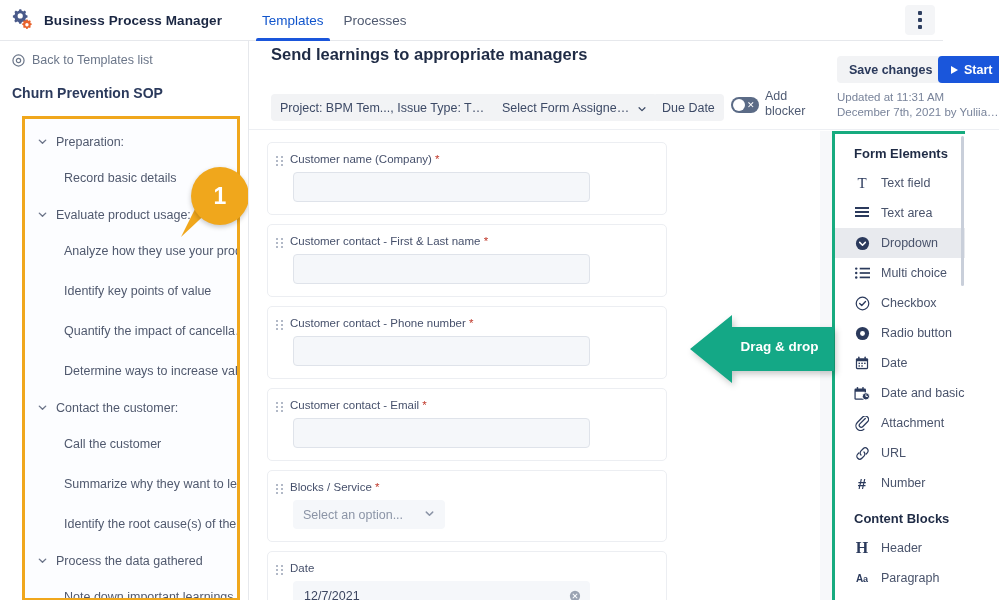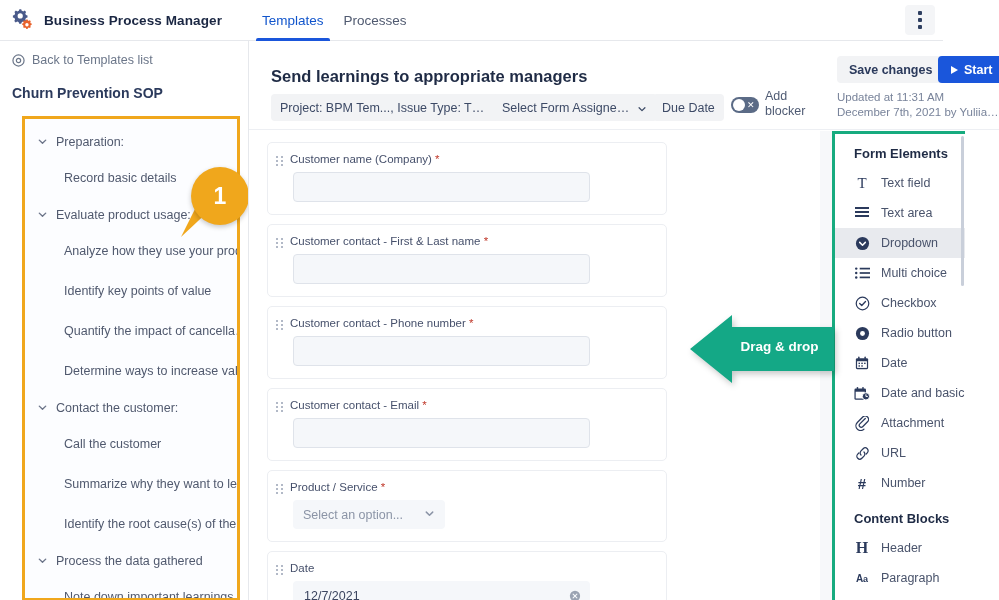--- a/index.html
+++ b/index.html
@@ -94,7 +94,7 @@
   }
   .main-head { position: relative; height: 89px; border-bottom: 1px solid #edeff3; }
   .doc-title {
-    position: absolute; left: 22px; top: 26px;
+    position: absolute; left: 22px; top: 4px;
     font-size: 16.5px; font-weight: bold; color: #1f2b45;
   }
   .pill {

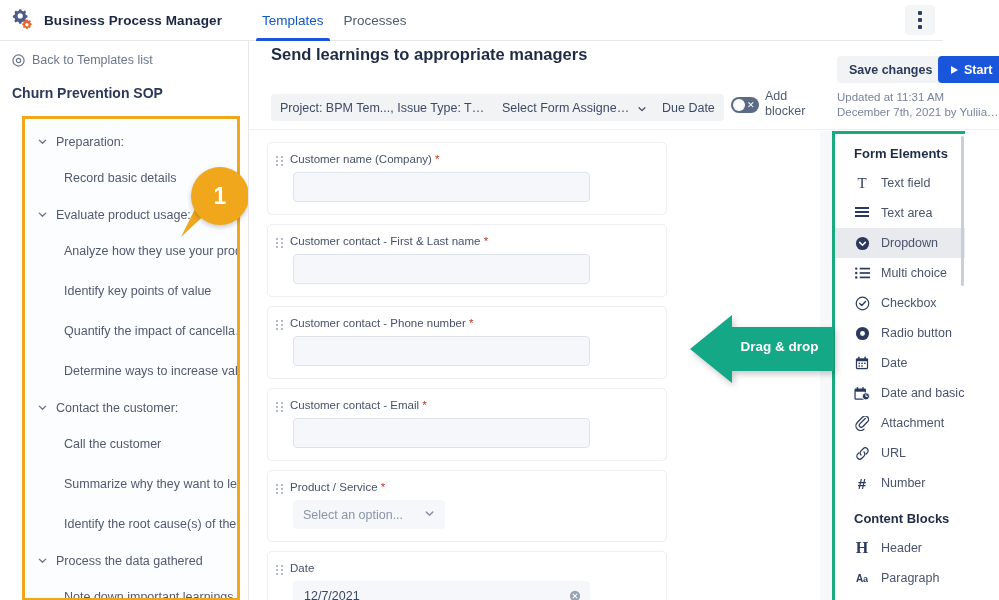--- a/index.html
+++ b/index.html
@@ -428,7 +428,7 @@
             <span></span>
             <span></span>
           </span>
-          <div class="flabel"><span>Product / Service</span> <span class="req">*</span></div>
+          <div class="flabel"><span>Blocks / Service</span> <span class="req">*</span></div>
           <div class="fselect">
             <span>Select an option...</span>
             <span><svg width="11" height="11" viewBox="0 0 12 12">

